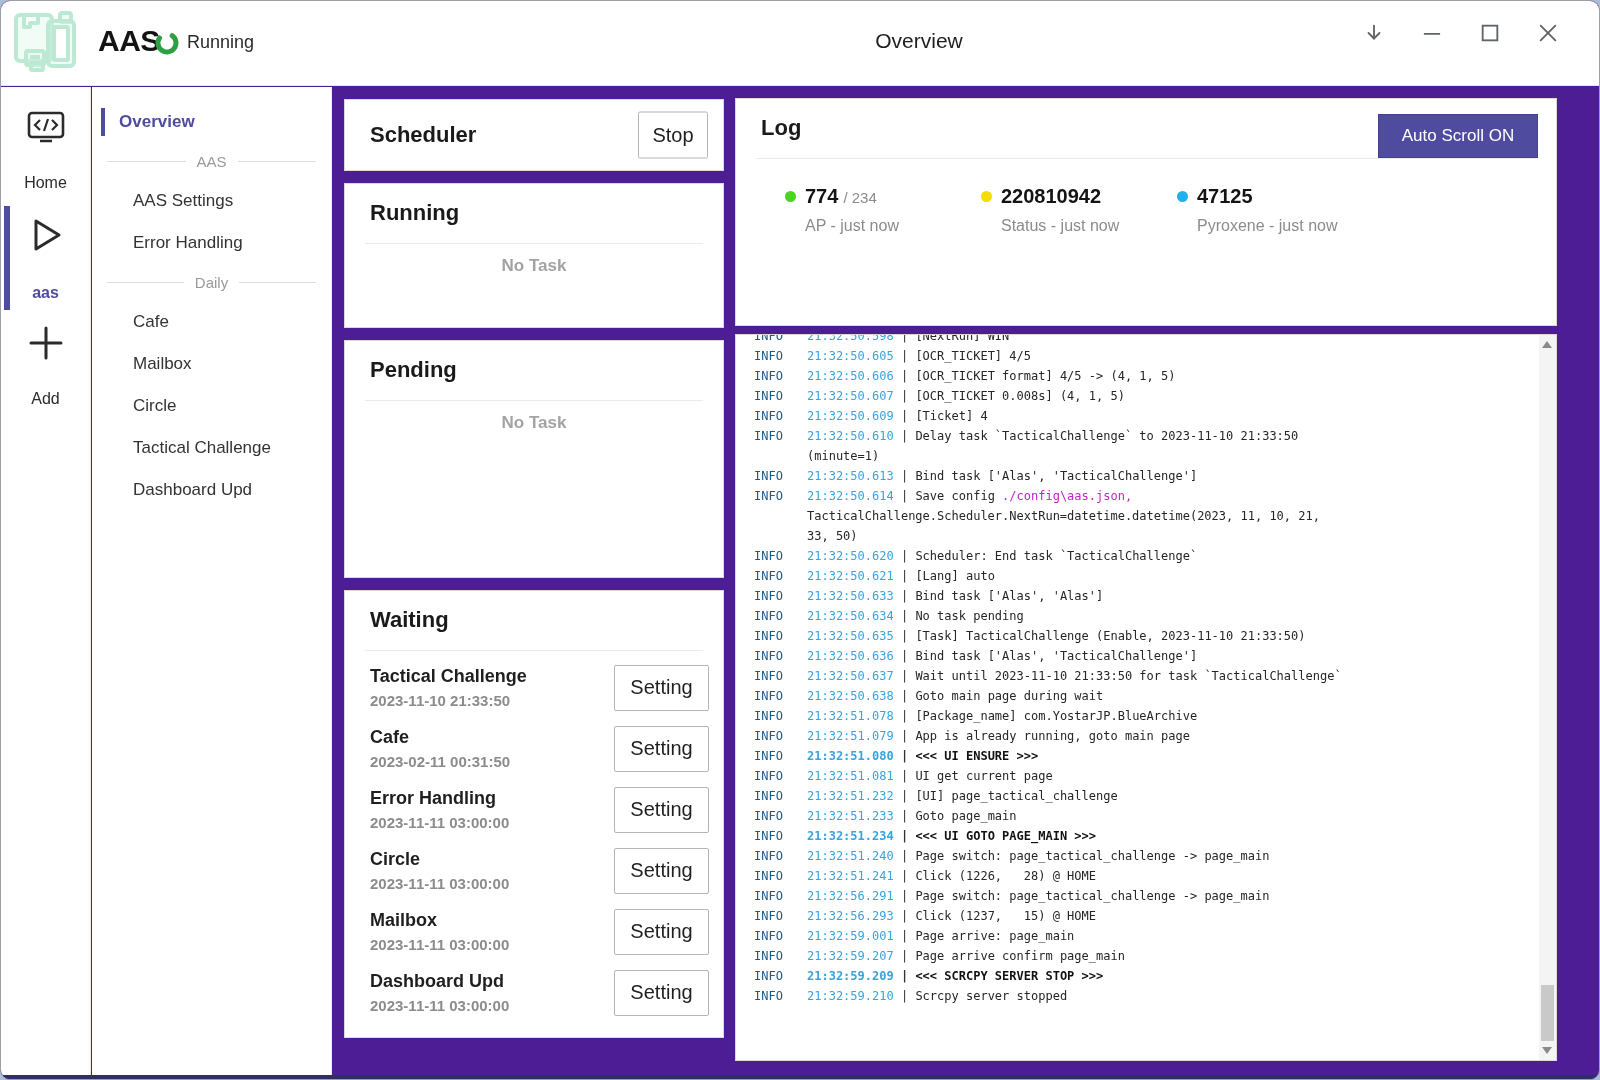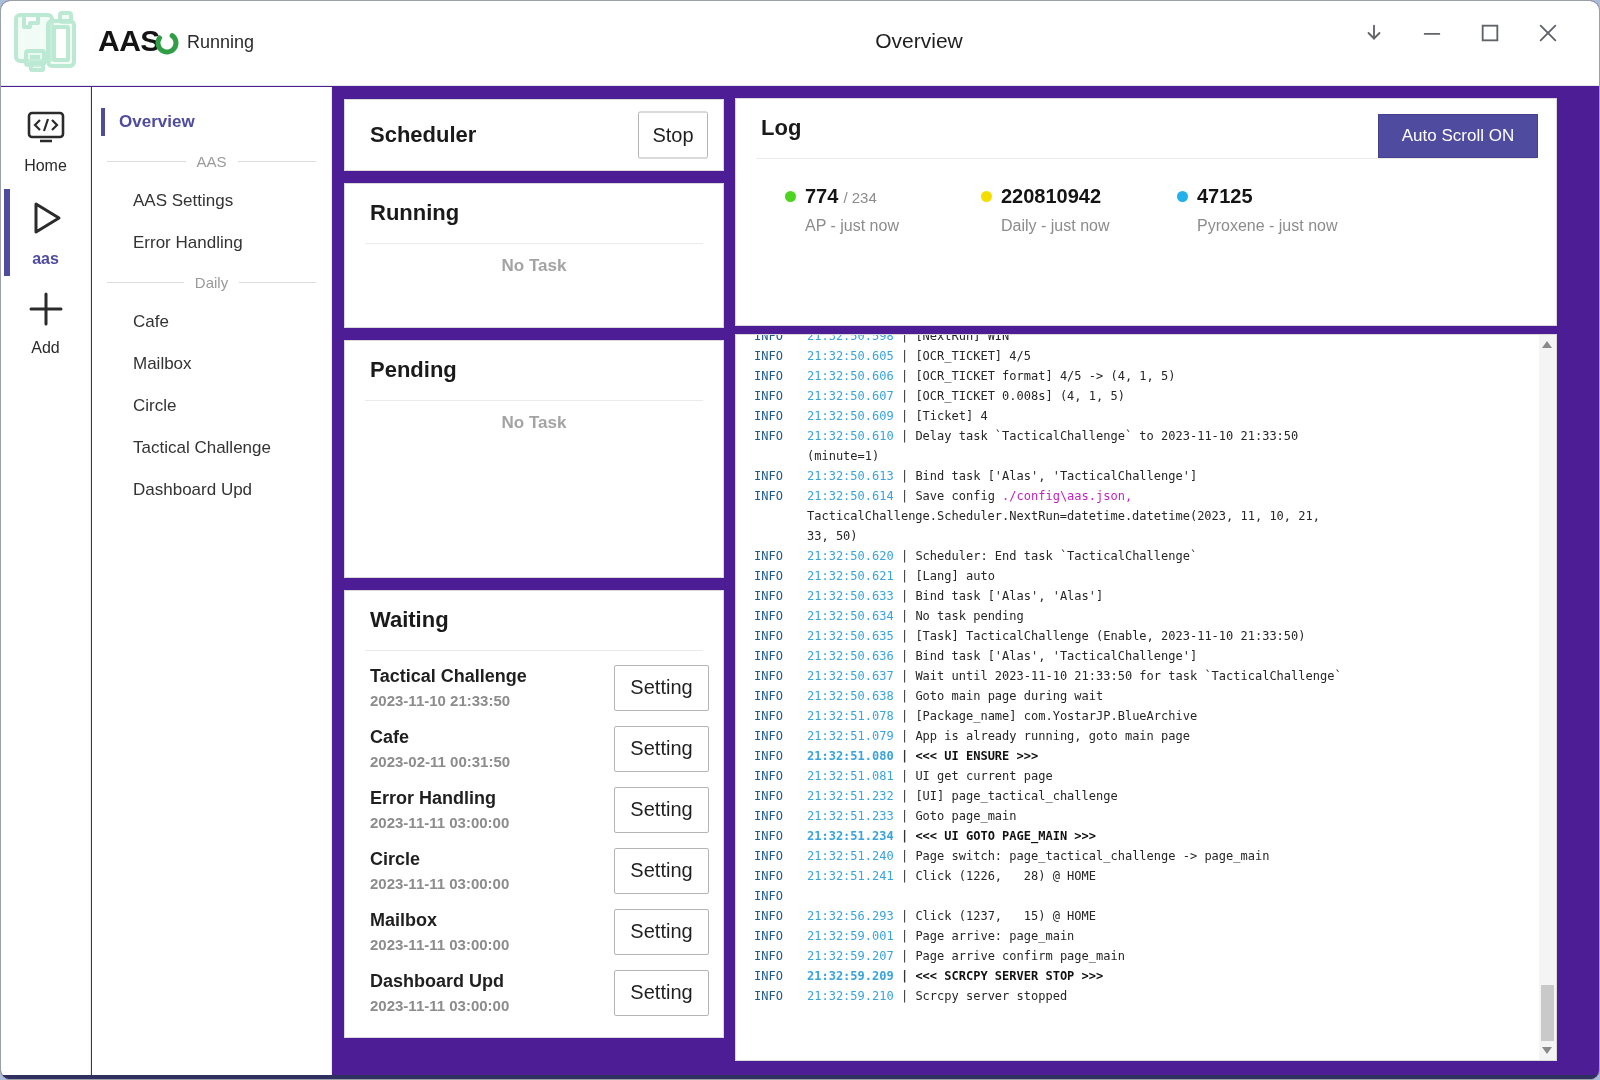--- a/index.html
+++ b/index.html
@@ -26,7 +26,7 @@
   .icon-sidebar { position:absolute; top:86px; left:0; width:90px; bottom:4px; background:#fff;
                   border-right:1px solid #ececec; padding-top:12px; }
   .side-item { position:relative; display:flex; flex-direction:column; align-items:center;
-               gap:7px; padding:11px 0; cursor:pointer; }
+               gap:24px; padding:11px 0; cursor:pointer; }
   .side-item .lbl { font-size:16px; color:#2b2b2b; }
   .side-item.active .lbl { color:#4f4b9e; font-weight:700; font-size:16px; }
   .side-item.active::before { content:""; position:absolute; left:3px; top:3px; bottom:3px;

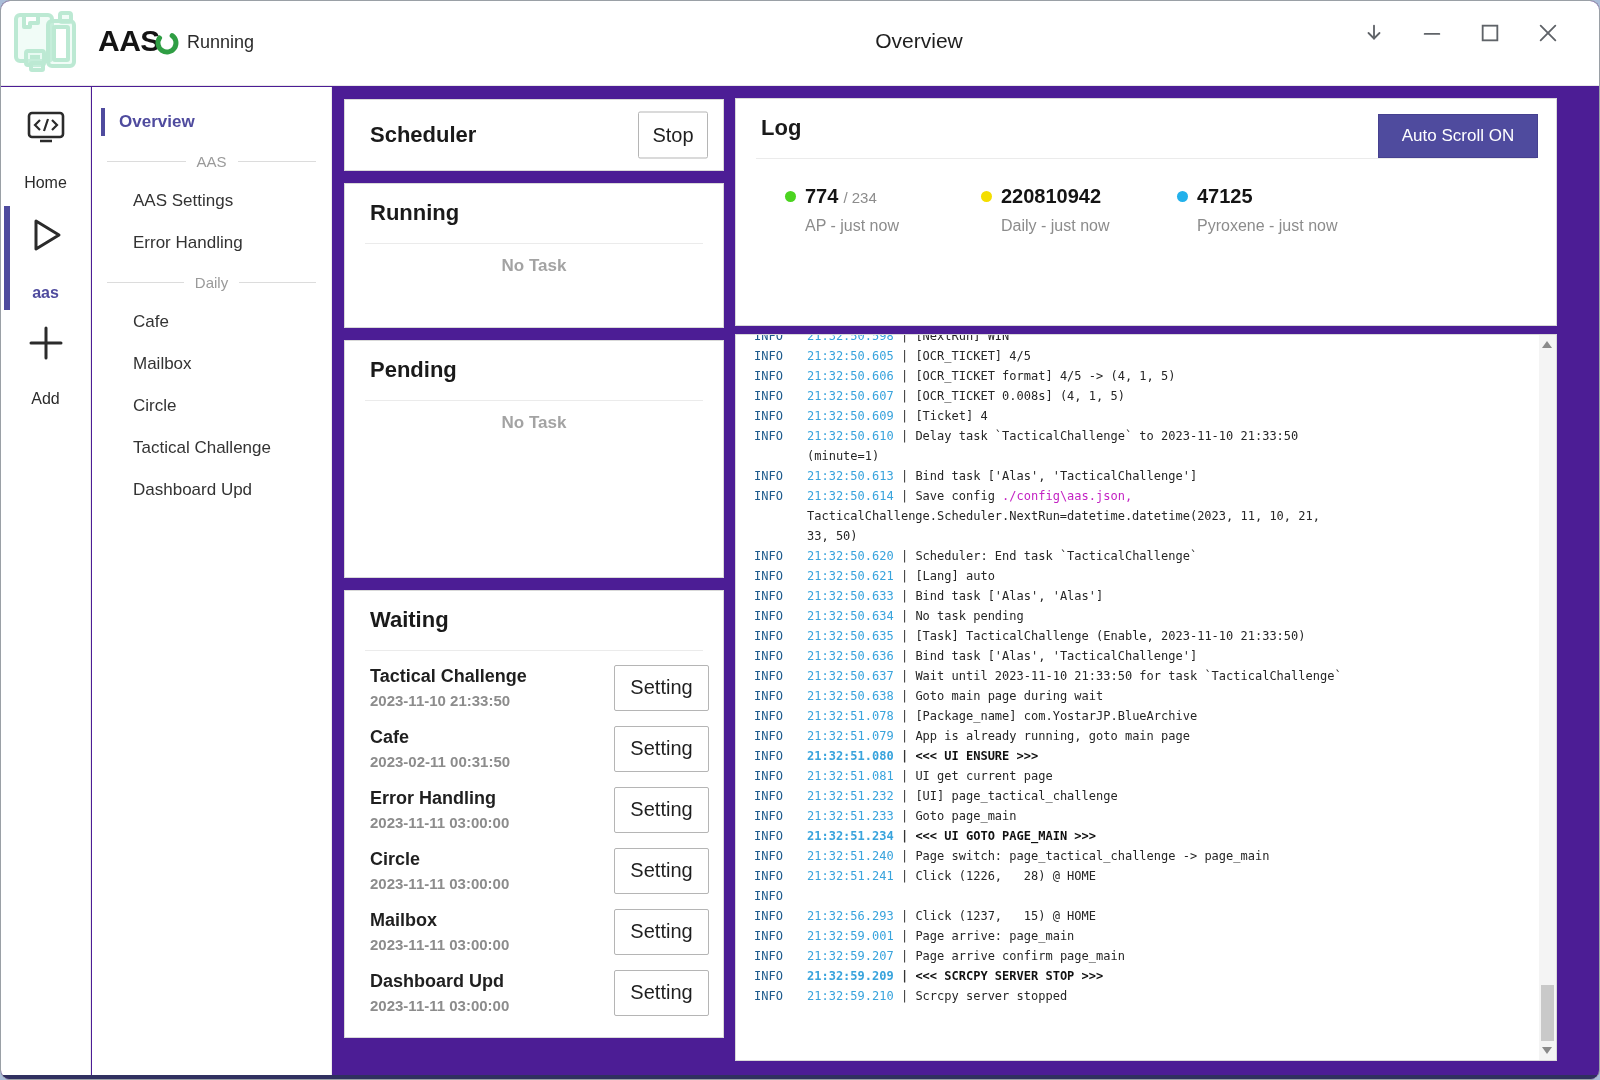--- a/index.html
+++ b/index.html
@@ -289,7 +289,7 @@
         <div class="stat">
           <span class="dot" style="background: rgb(244, 222, 0);"></span>
           <div><span class="val">220810942</span></div>
-          <div class="lbl">Daily - just now</div>
+          <div class="lbl">Status - just now</div>
         </div>
         <div class="stat">
           <span class="dot" style="background: rgb(35, 177, 235);"></span>

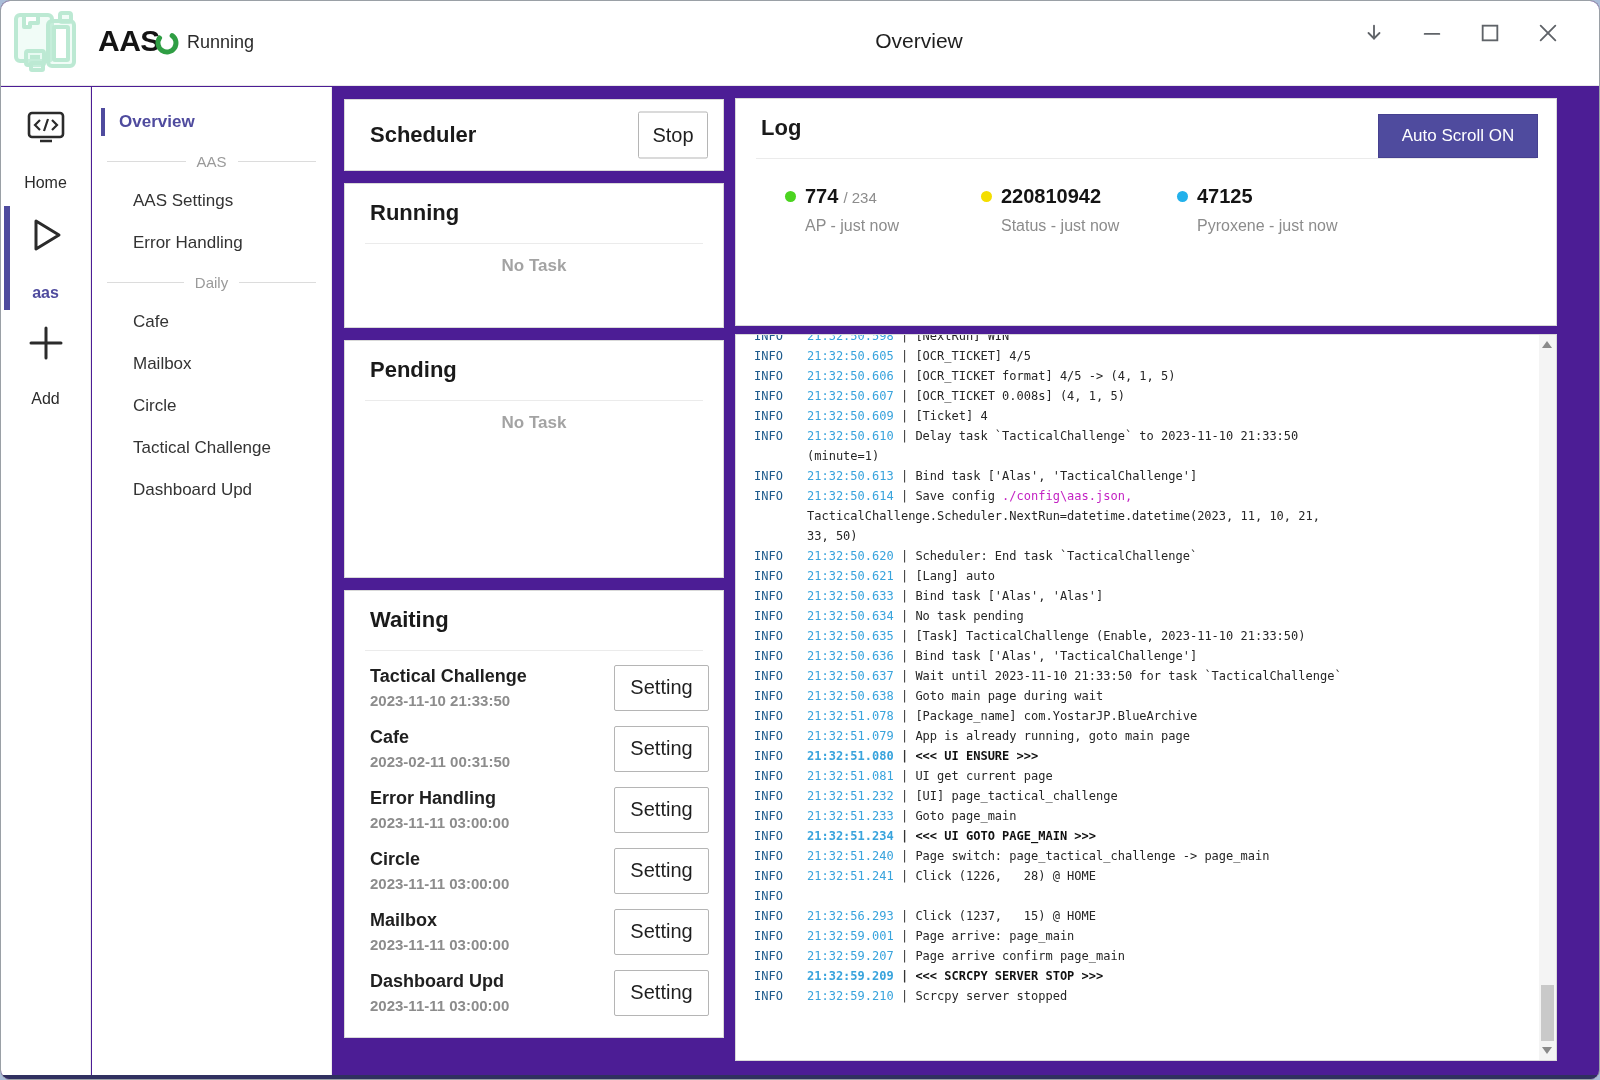--- a/index.html
+++ b/index.html
@@ -329,7 +329,7 @@
         <div class="log-line"><span class="lvl">INFO</span><span class="body strong"><span class="time">21:32:51.234</span><span class="sep"> | </span><span>&lt;&lt;&lt; UI GOTO PAGE_MAIN &gt;&gt;&gt;</span></span></div>
         <div class="log-line"><span class="lvl">INFO</span><span class="body"><span class="time">21:32:51.240</span><span class="sep"> | </span><span>Page switch: page_tactical_challenge -&gt; page_main</span></span></div>
         <div class="log-line"><span class="lvl">INFO</span><span class="body"><span class="time">21:32:51.241</span><span class="sep"> | </span><span>Click (1226,   28) @ HOME</span></span></div>
-        <div class="log-line"><span class="lvl">INFO</span></div>
+        <div class="log-line"><span class="lvl">INFO</span><span class="body"><span class="time">21:32:56.291</span><span class="sep"> | </span><span>Page switch: page_tactical_challenge -&gt; page_main</span></span></div>
         <div class="log-line"><span class="lvl">INFO</span><span class="body"><span class="time">21:32:56.293</span><span class="sep"> | </span><span>Click (1237,   15) @ HOME</span></span></div>
         <div class="log-line"><span class="lvl">INFO</span><span class="body"><span class="time">21:32:59.001</span><span class="sep"> | </span><span>Page arrive: page_main</span></span></div>
         <div class="log-line"><span class="lvl">INFO</span><span class="body"><span class="time">21:32:59.207</span><span class="sep"> | </span><span>Page arrive confirm page_main</span></span></div>

